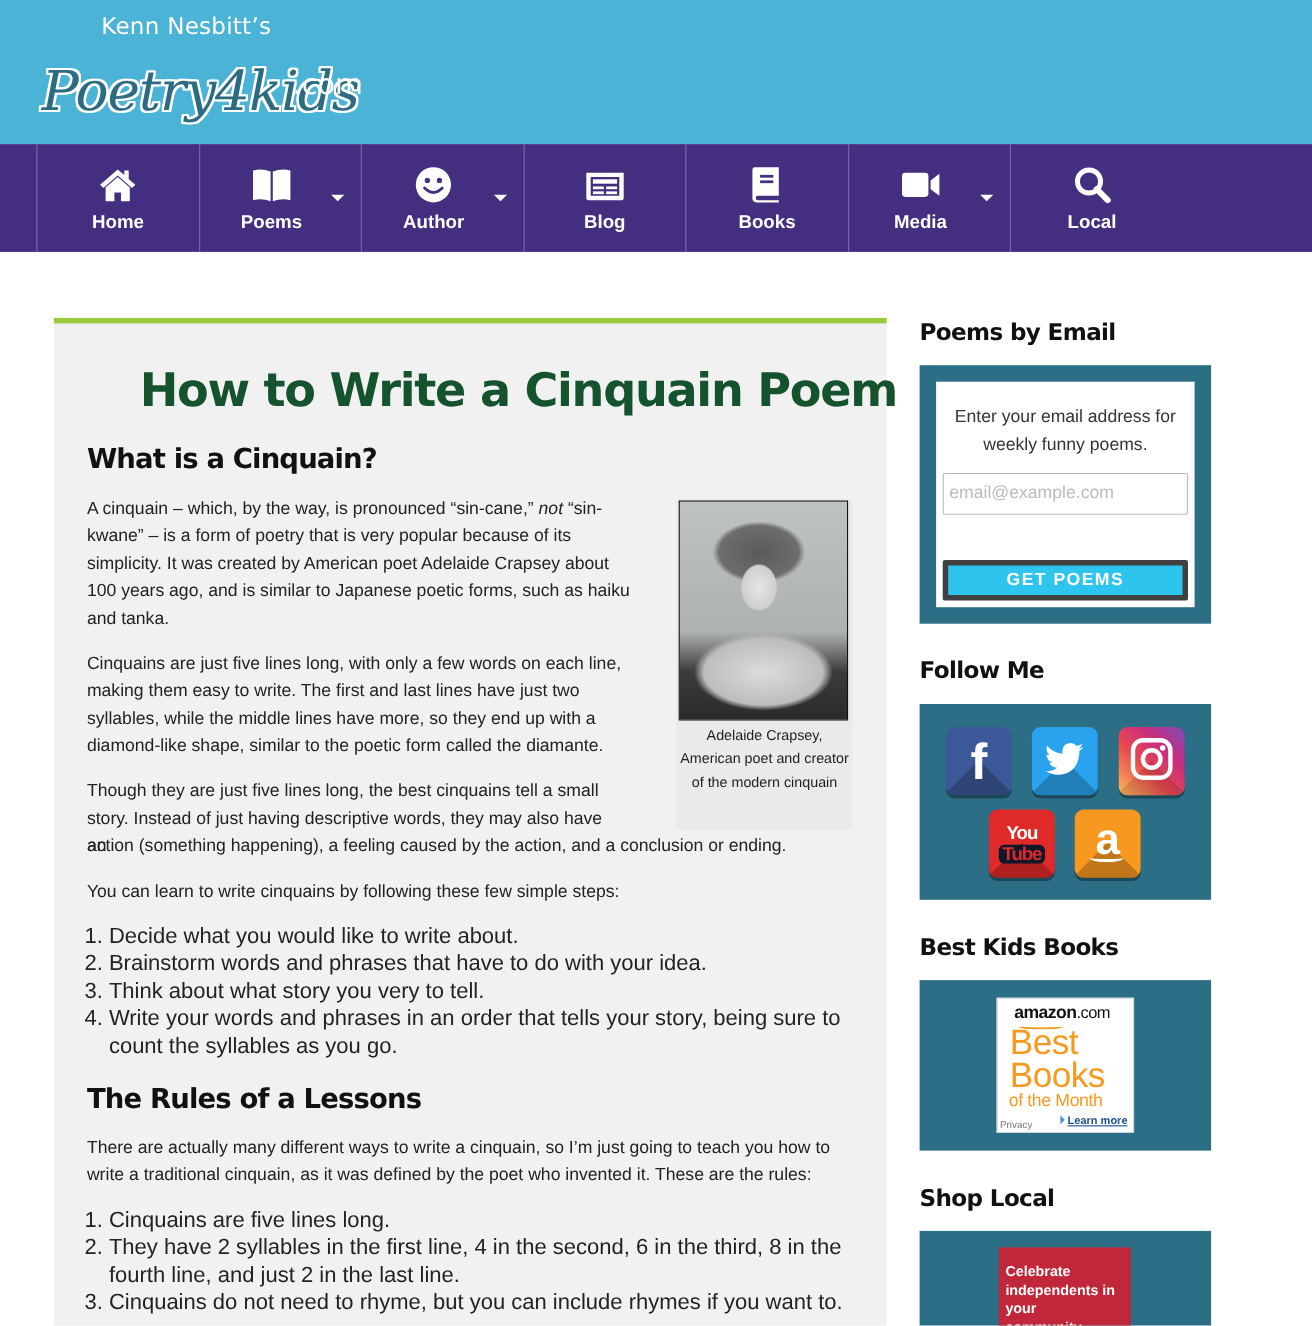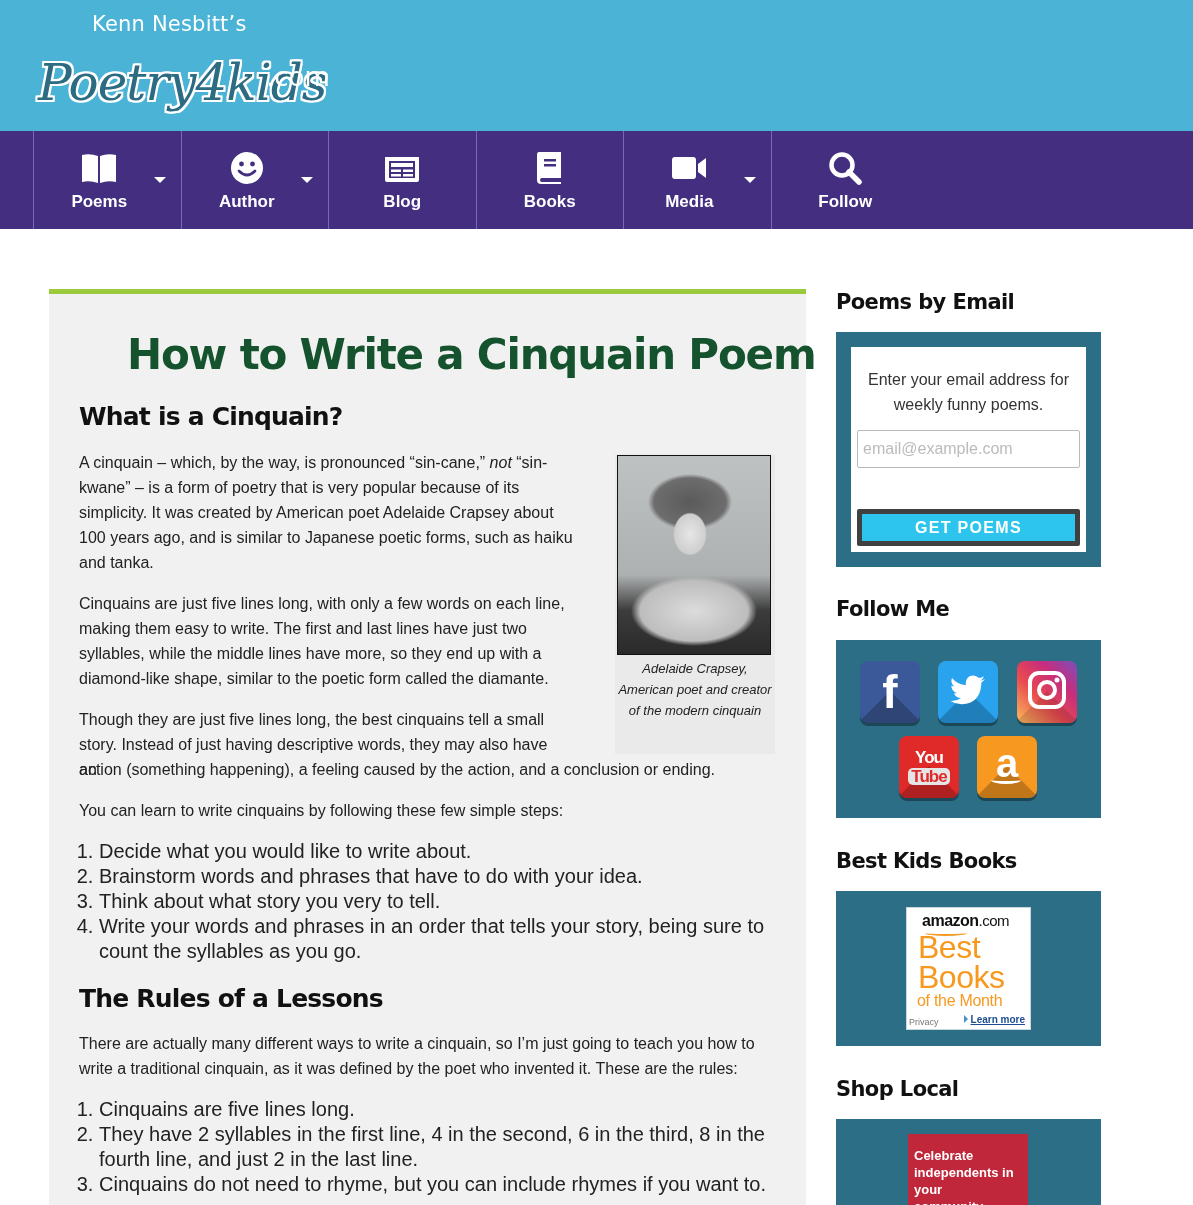--- a/index.html
+++ b/index.html
@@ -86,6 +86,15 @@
 <nav class="main-nav">
   <div class="nav-lead"></div>
 
+  <div class="nav-item">
+    <div class="nav-icon">
+      <svg viewBox="0 0 36 34">
+          <path d="M18 3 L2 17 L5 20 L18 8.5 L31 20 L34 17 L28 11.7 V4 H24 V8.2 Z"></path>
+          <path d="M7 19.5 L18 10 L29 19.5 V32 H21 V24 H15 V32 H7 Z"></path>
+        </svg>
+    </div>
+    <span class="nav-label">Home</span>
+  </div>
 
   <div class="nav-item has-caret">
     <div class="nav-icon">

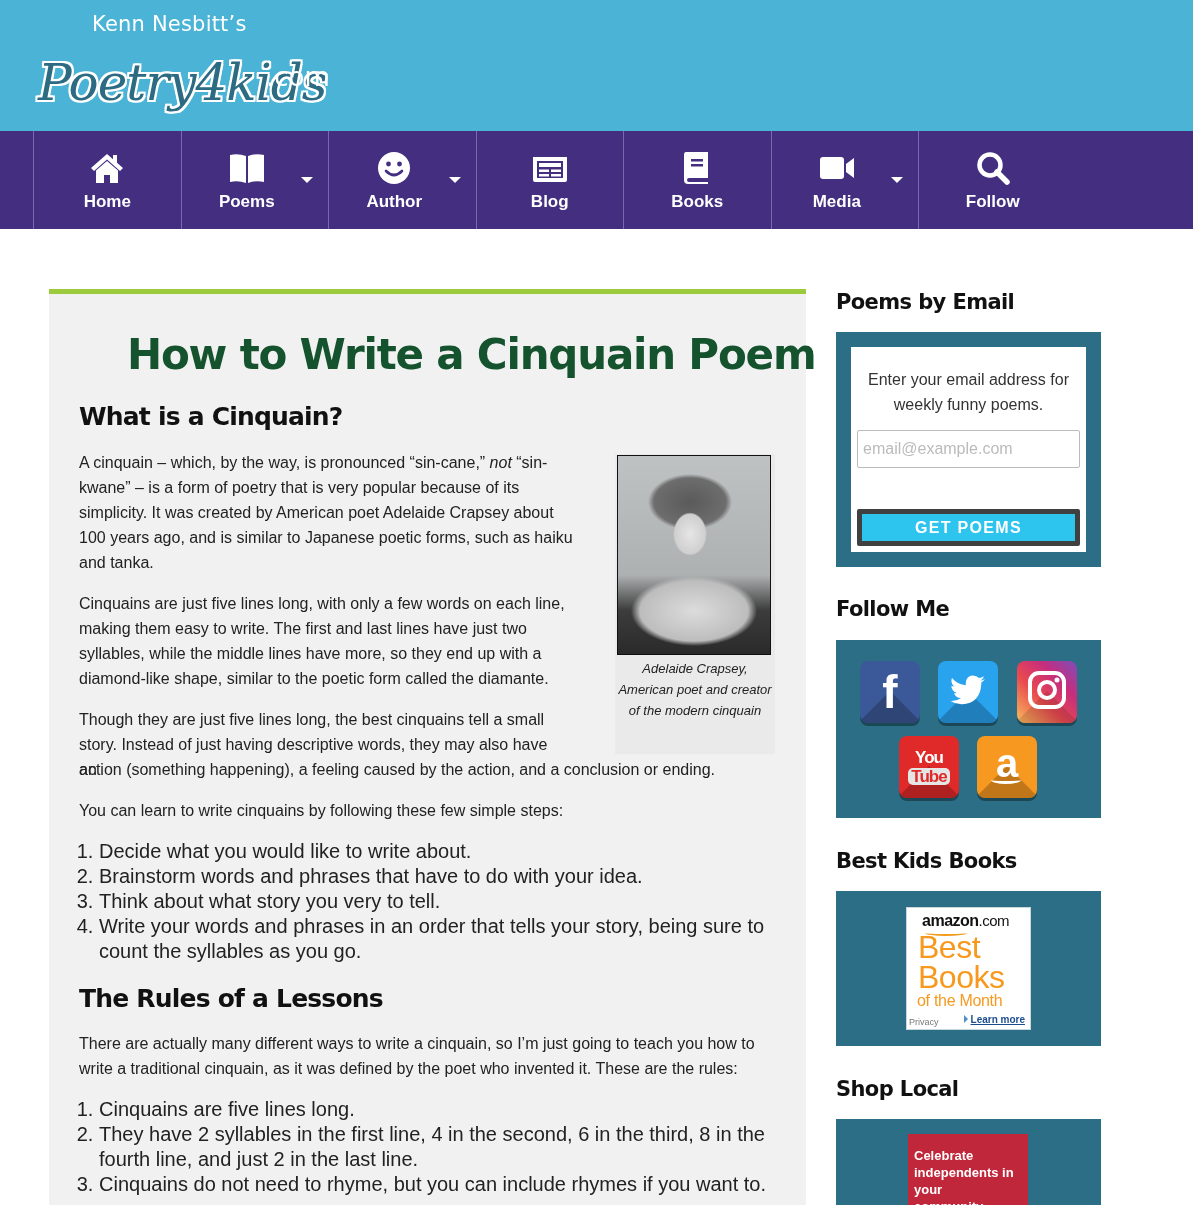--- a/index.html
+++ b/index.html
@@ -164,7 +164,7 @@
           <path d="M22 21 L32 31" stroke="#fff" stroke-width="5.5" stroke-linecap="round"></path>
         </svg>
     </div>
-    <span class="nav-label">Follow</span>
+    <span class="nav-label">Local</span>
   </div>
 </nav>
 

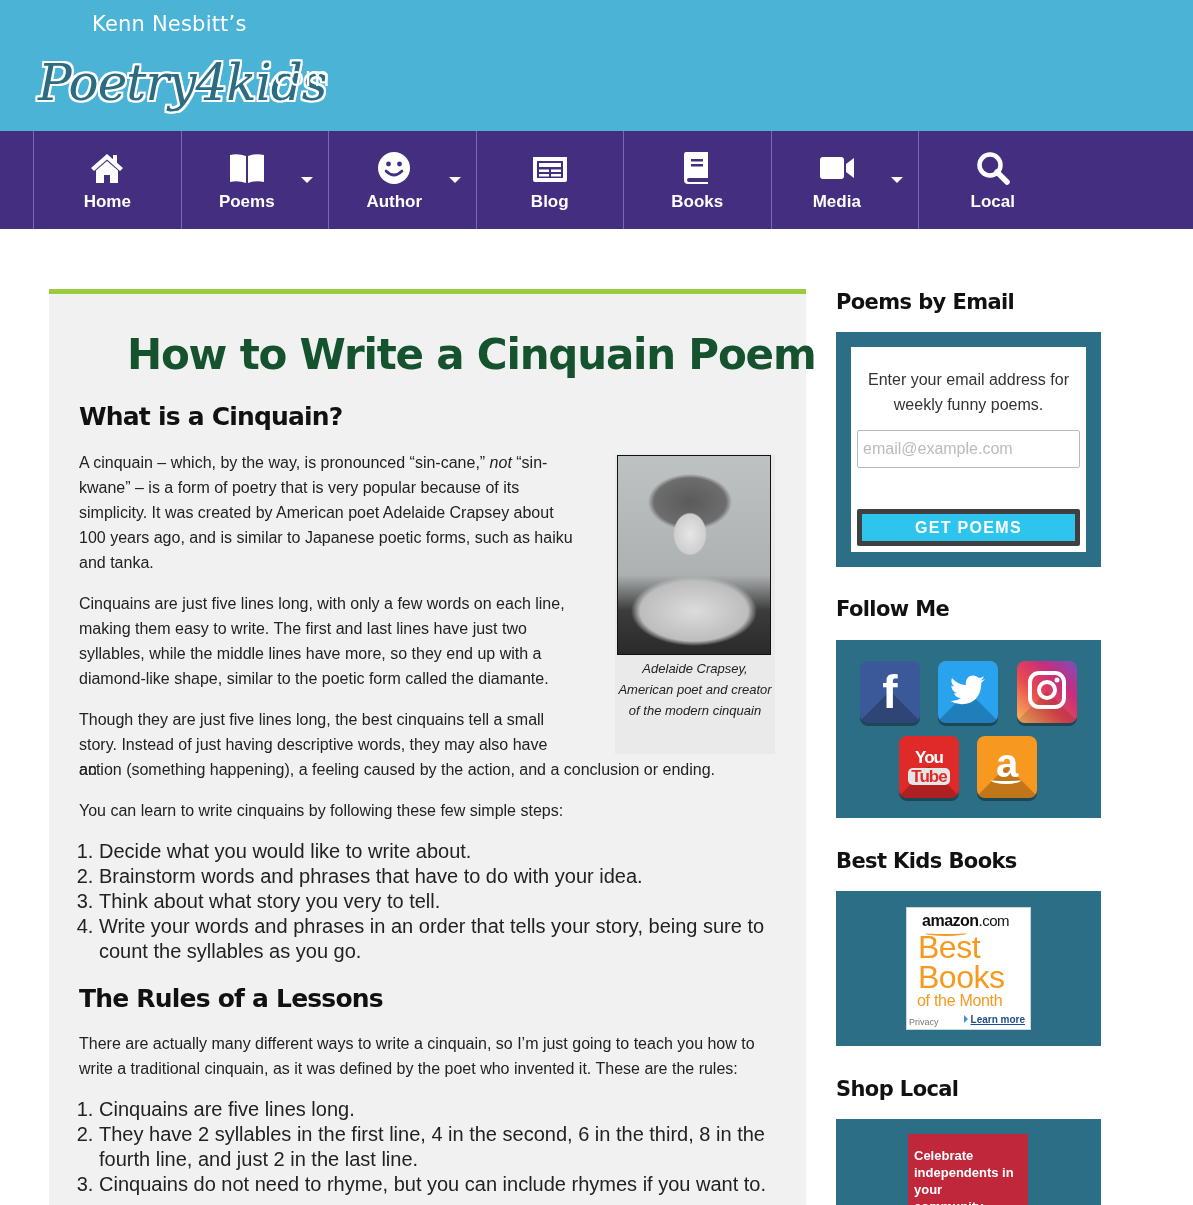--- a/index.html
+++ b/index.html
@@ -36,7 +36,7 @@
     ol.list { position: absolute; left: 20px; font-size: 20px; line-height: 25px; color: #222; }
     ol.list li { padding-left: 0; }
 
-    .figure { position: absolute; left: 536px; top: 160px; width: 160px; height: 300px; background: #eaeaea; font-style: italic; }
+    .figure { position: absolute; left: 536px; top: 160px; width: 160px; height: 300px; background: #eaeaea; }
     .portrait { position: absolute; left: 2px; top: 1px; width: 154px; height: 200px; border: 1px solid #111;
       background: radial-gradient(ellipse 28px 36px at 72px 78px, #e6e6e6 0%, #cfcfcf 55%, transparent 60%),
                   radial-gradient(ellipse 60px 40px at 72px 46px, #5a5a5a 0%, #6d6d6d 60%, transparent 70%),

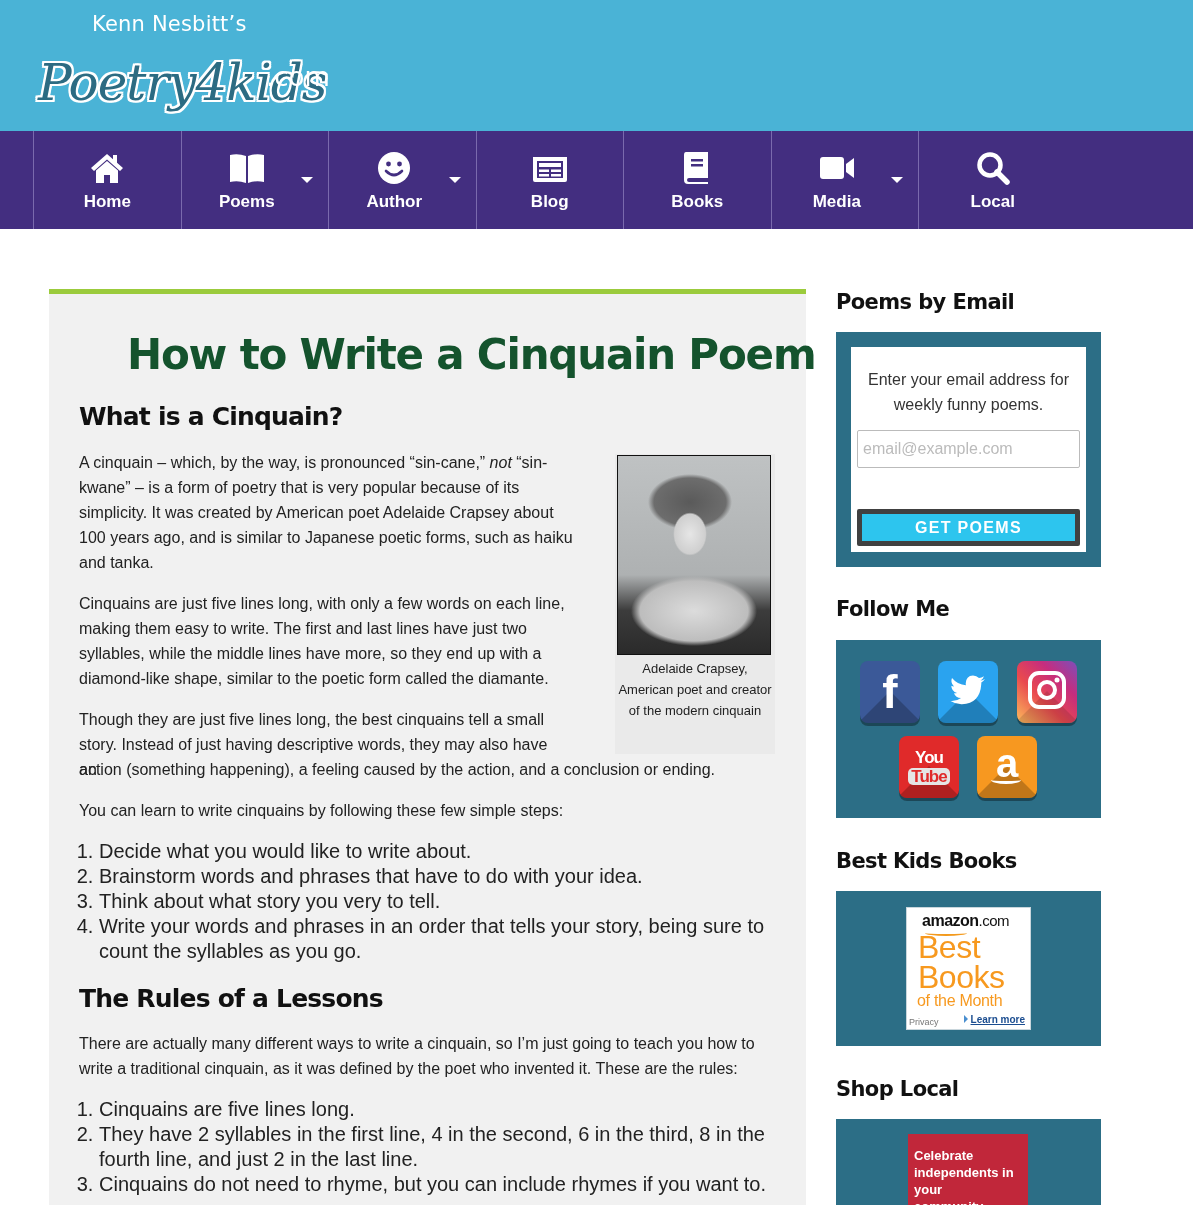--- a/index.html
+++ b/index.html
@@ -240,7 +240,7 @@
     </a>
     <a class="social-icon" style="left:63px; top:96px; background:#e02a2a;">
       <div class="shade"></div>
-      <span style="text-align:center; line-height:17px; font-size:17px; font-family:'Liberation Sans',sans-serif; letter-spacing:-1px;">You<br><span style="display:inline-block; background:#e5e5e5; color:#e02a2a; border-radius:5px; padding:0 3px; margin-top:2px;">Tube</span></span>
+      <span style="text-align:center; line-height:17px; font-size:17px; font-family:'Liberation Sans',sans-serif; letter-spacing:-1px;">You<br><span style="display:inline-block; background:#0f172a; color:#e02a2a; border-radius:5px; padding:0 3px; margin-top:2px;">Tube</span></span>
     </a>
     <a class="social-icon" style="left:141px; top:96px; background:#f79820;">
       <div class="shade"></div>

